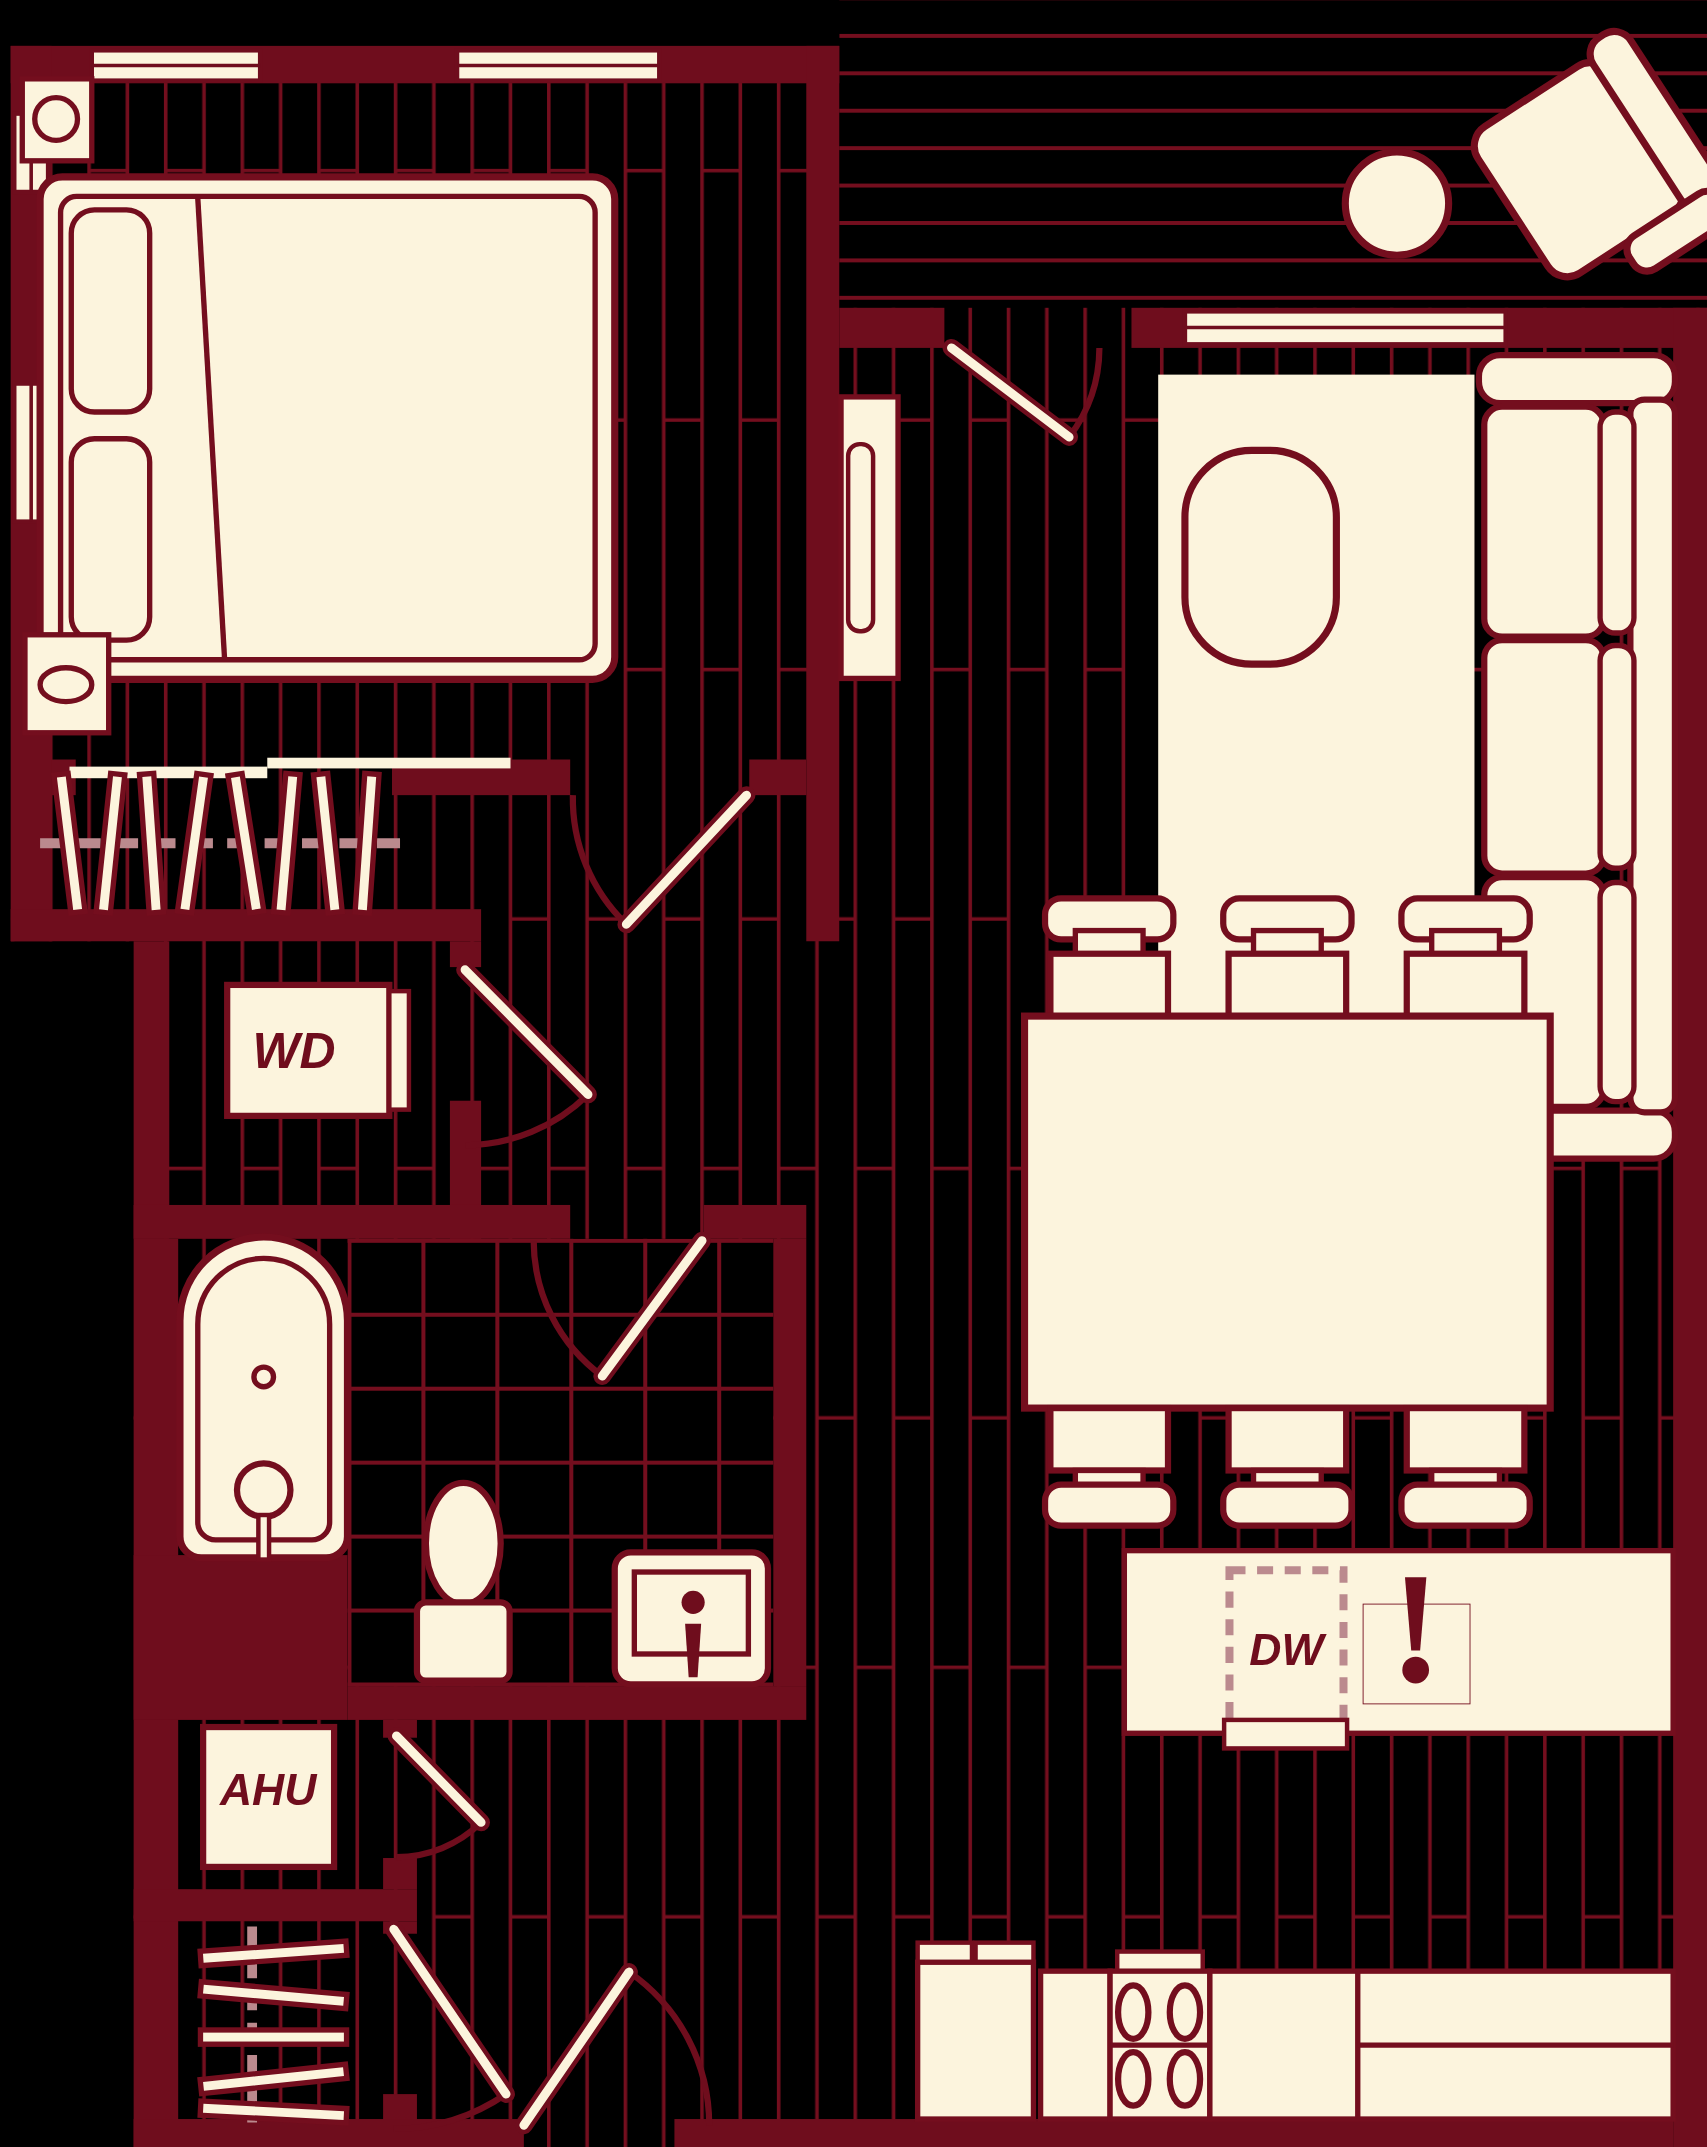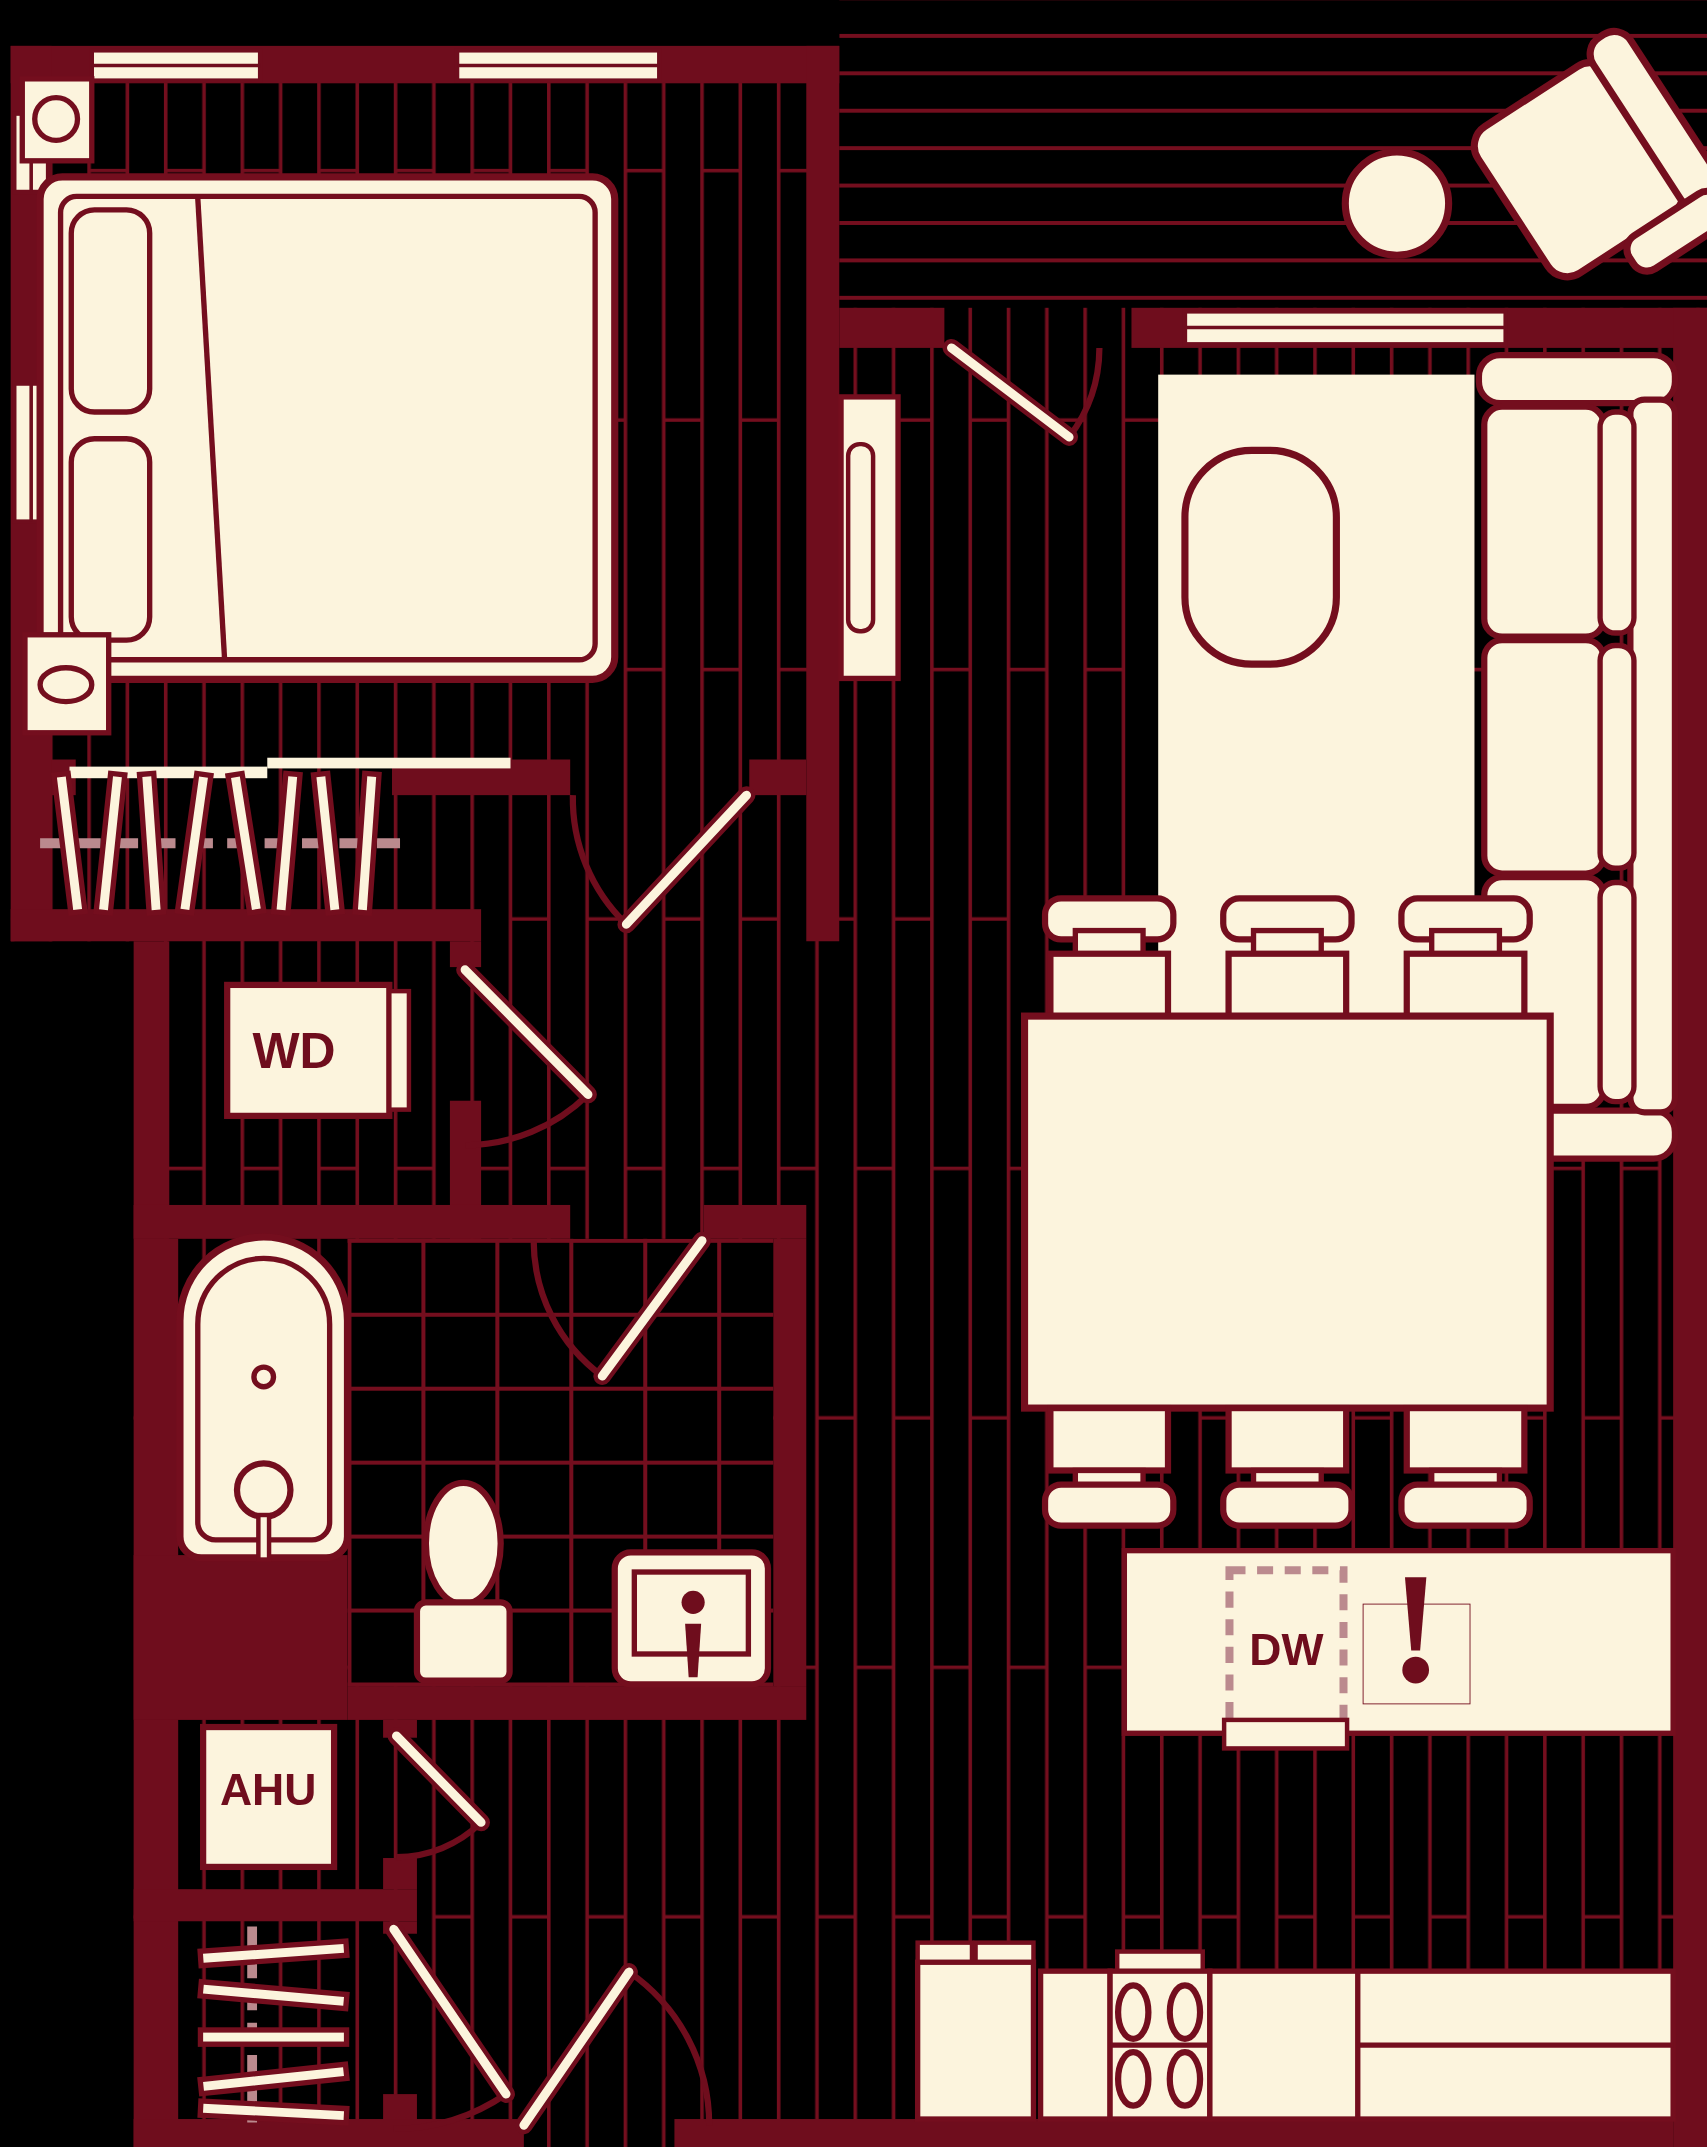--- a/index.html
+++ b/index.html
@@ -10,7 +10,7 @@
     --rod-accent:#bb8a8e;
   }
   html,body{margin:0;padding:0;background:var(--background,#000);}
-  .stage{width:1707px;height:2148px;}
+  .stage{width:1707px;height:2148px;font-style:italic;}
   svg{display:block;}
   .wall{fill:var(--wall,#6f0d1d);}
   .blk{fill:var(--background,#000);}

